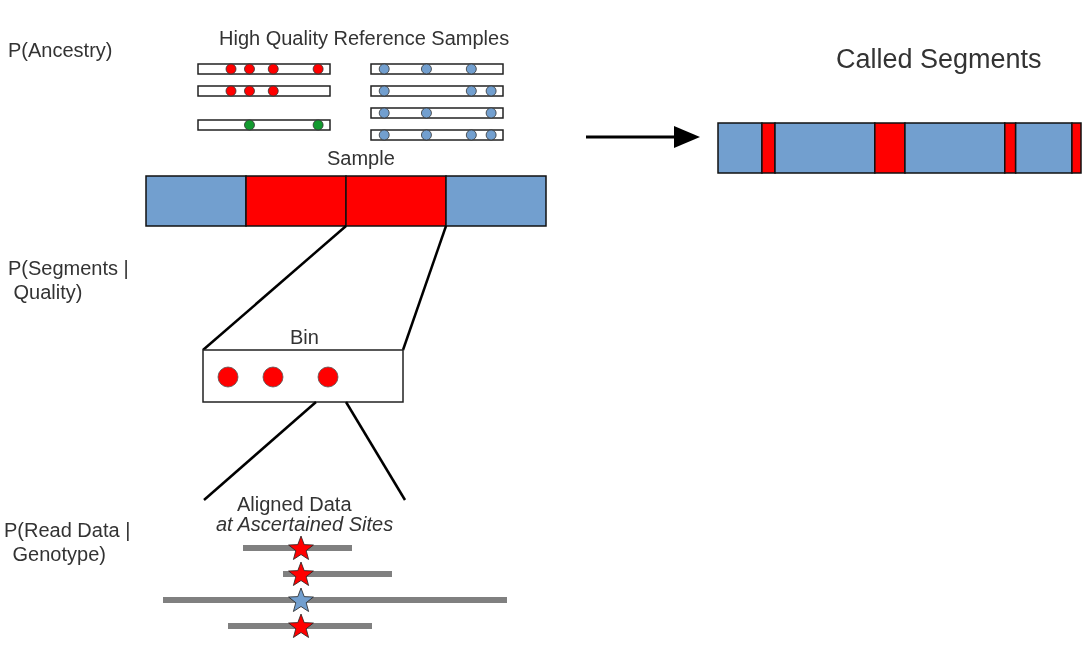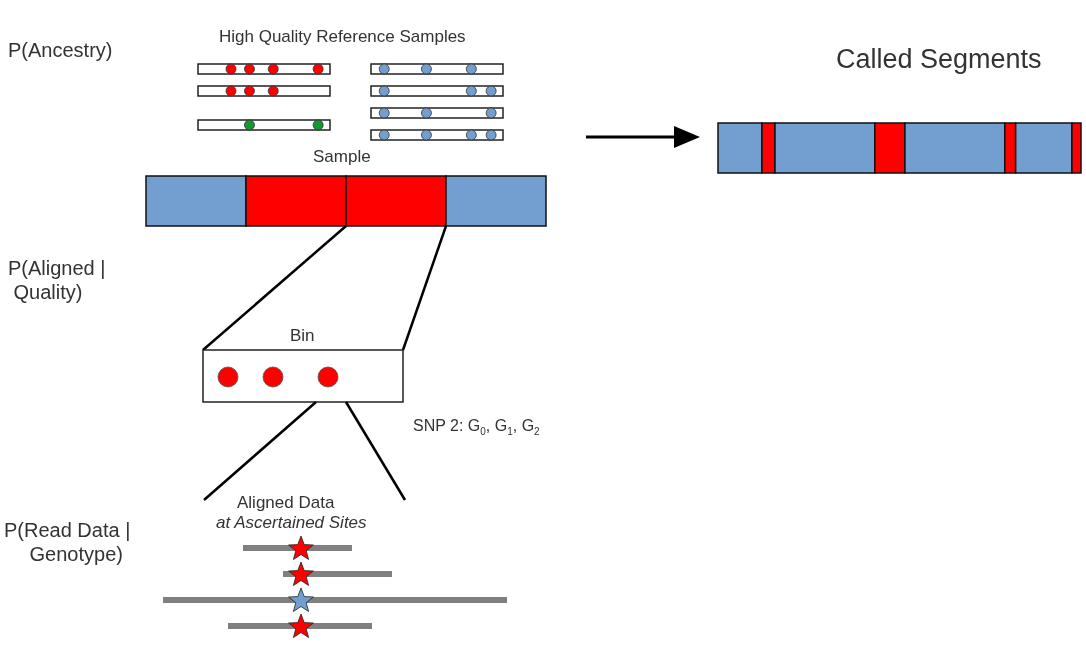--- a/index.html
+++ b/index.html
@@ -8,7 +8,7 @@
   svg { position: absolute; left: 0; top: 0; }
   .lbl { position: absolute; font-family: "Liberation Sans", sans-serif; color: #333333; white-space: nowrap; }
   .side { font-size: 20px; line-height: 24px; }
-  .cap { font-size: 17px; }
+  .cap { font-size: 20px; }
   .snp { font-size: 16px; line-height: 22px; }
   .snp sub { font-size: 10px; }
 </style>

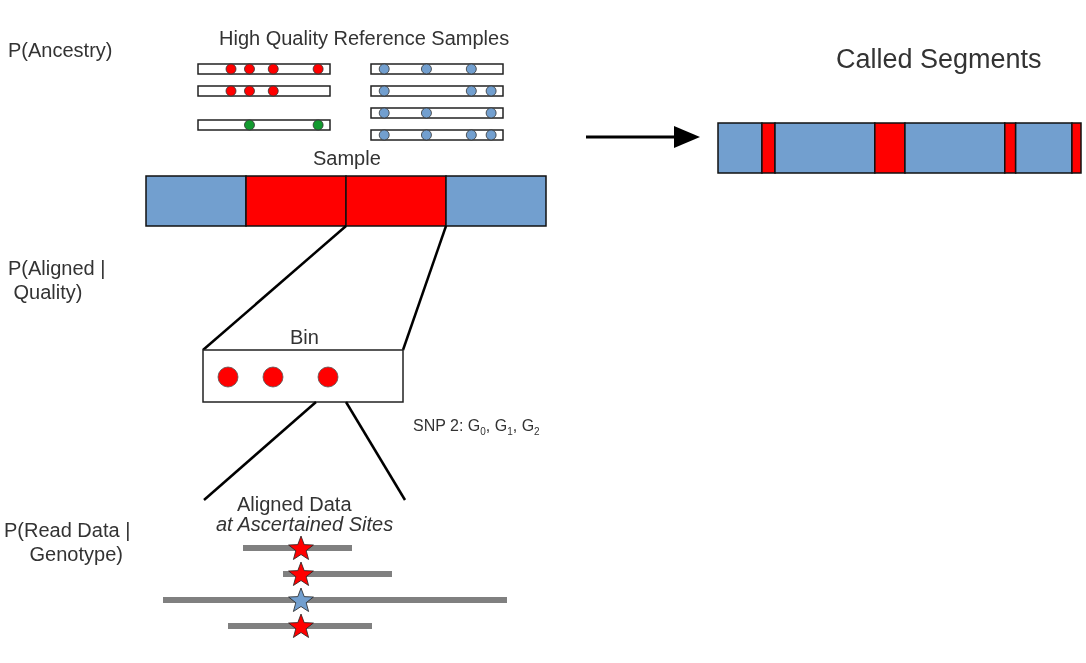--- a/index.html
+++ b/index.html
@@ -22,7 +22,7 @@
 <div class="lbl side" style="left:24px; top:542px; white-space:pre;"> Genotype)</div>
 
 <div class="lbl cap" style="left:219px; top:27px;">High Quality Reference Samples</div>
-<div class="lbl cap" style="left:313px; top:147px;">Sample</div>
+<div class="lbl cap" style="left:327px; top:147px;">Sample</div>
 <div class="lbl cap" style="left:290px; top:326px;">Bin</div>
 <div class="lbl cap" style="left:237px; top:493px;">Aligned Data</div>
 <div class="lbl cap" style="left:216px; top:513px;font-style:italic;">at Ascertained Sites</div>

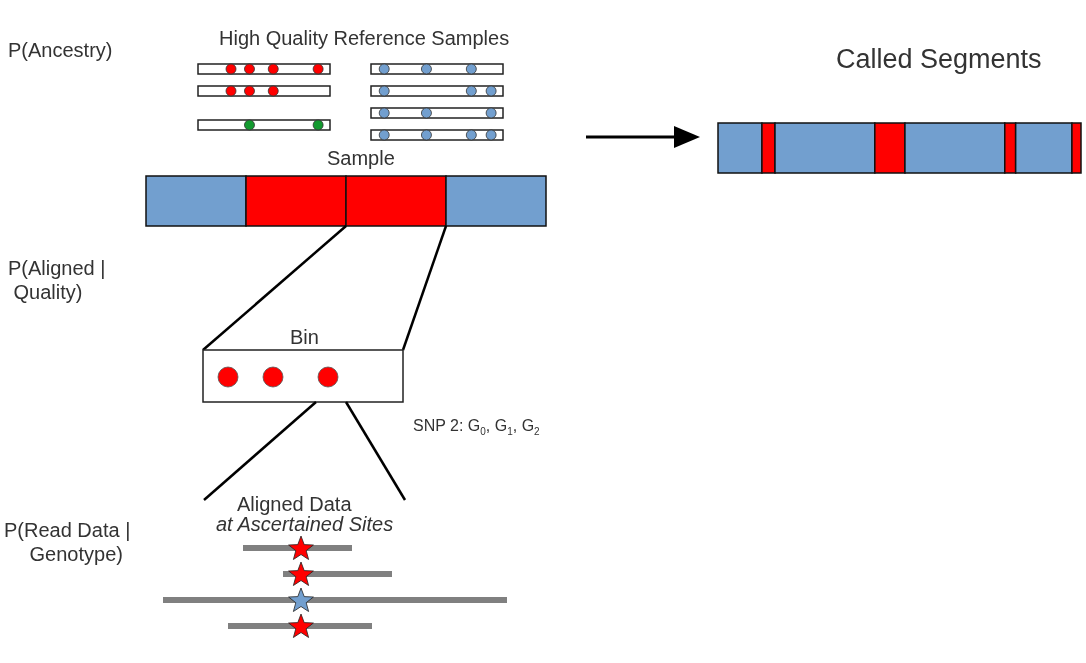--- a/index.html
+++ b/index.html
@@ -16,7 +16,7 @@
 <body>
 
 <div class="lbl side" style="left:8px; top:38px;">P(Ancestry)</div>
-<div class="lbl side" style="left:8px; top:256px;">P(Aligned |</div>
+<div class="lbl side" style="left:8px; top:256px;">P(Segments |</div>
 <div class="lbl side" style="left:8px; top:280px; white-space:pre;"> Quality)</div>
 <div class="lbl side" style="left:4px; top:518px;">P(Read Data |</div>
 <div class="lbl side" style="left:24px; top:542px; white-space:pre;"> Genotype)</div>

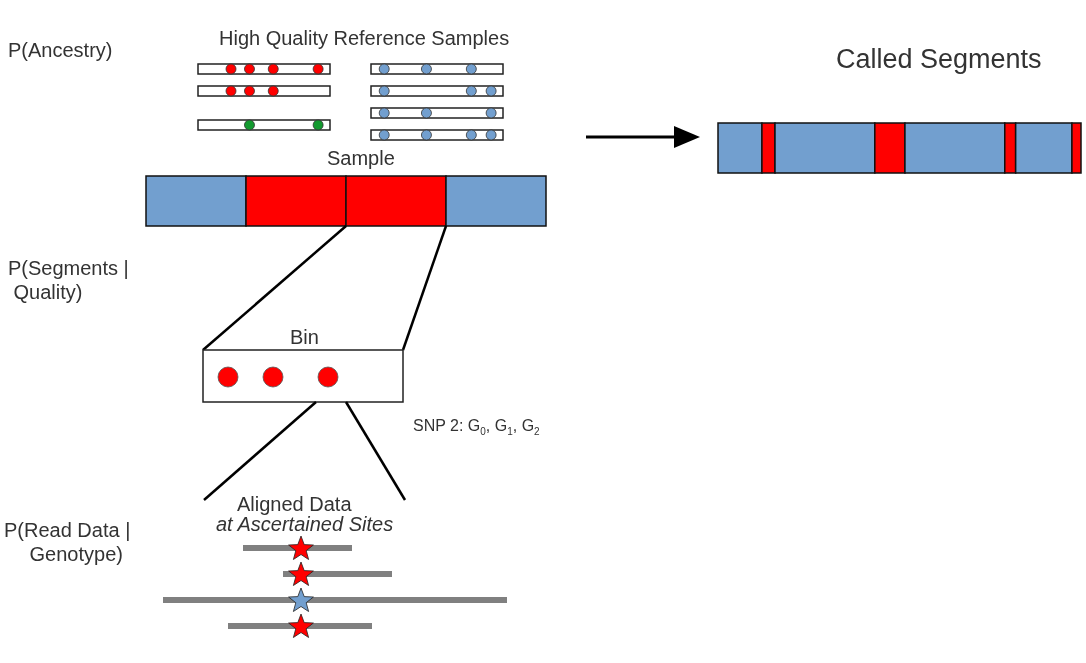--- a/index.html
+++ b/index.html
@@ -29,7 +29,6 @@
 <div class="lbl" style="left:836px; top:44px; font-size:27px;">Called Segments</div>
 
 <div id="snp-list" class="lbl snp" style="left:413px; top:415px;">
-    <div>SNP 2: <span>G<sub>0</sub>, G<sub>1</sub>, G<sub>2</sub></span></div>
   </div>
 
 <svg id="diagram" width="1086" height="663" viewBox="0 0 1086 663">

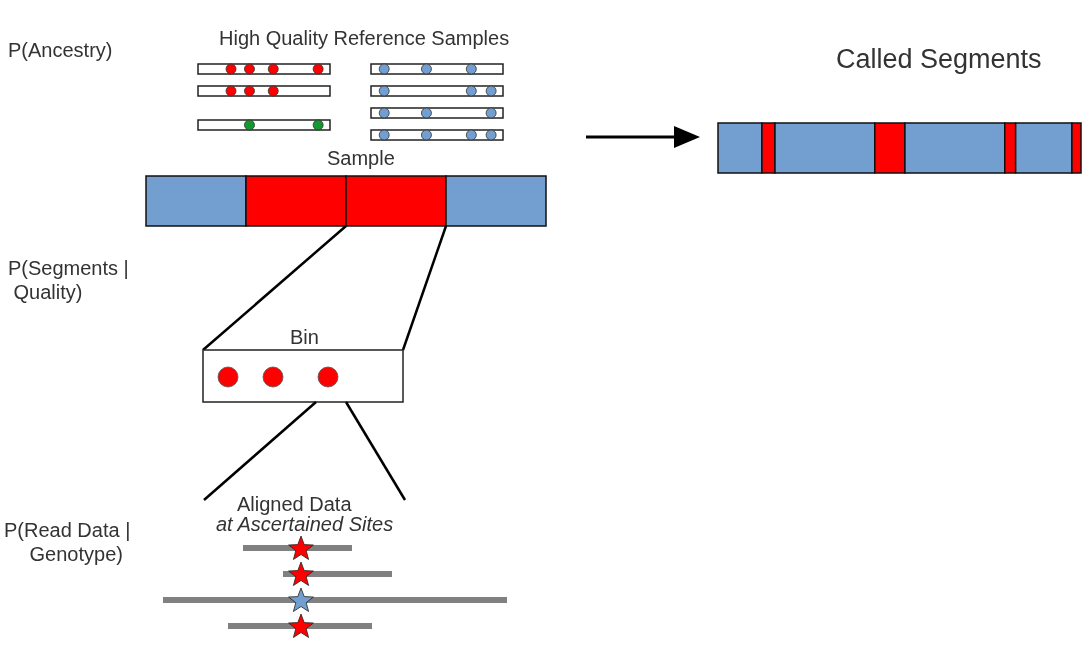--- a/index.html
+++ b/index.html
@@ -19,7 +19,7 @@
 <div class="lbl side" style="left:8px; top:256px;">P(Segments |</div>
 <div class="lbl side" style="left:8px; top:280px; white-space:pre;"> Quality)</div>
 <div class="lbl side" style="left:4px; top:518px;">P(Read Data |</div>
-<div class="lbl side" style="left:24px; top:542px; white-space:pre;"> Genotype)</div>
+<div class="lbl side" style="left:7px; top:542px; white-space:pre;"> Genotype)</div>
 
 <div class="lbl cap" style="left:219px; top:27px;">High Quality Reference Samples</div>
 <div class="lbl cap" style="left:327px; top:147px;">Sample</div>

